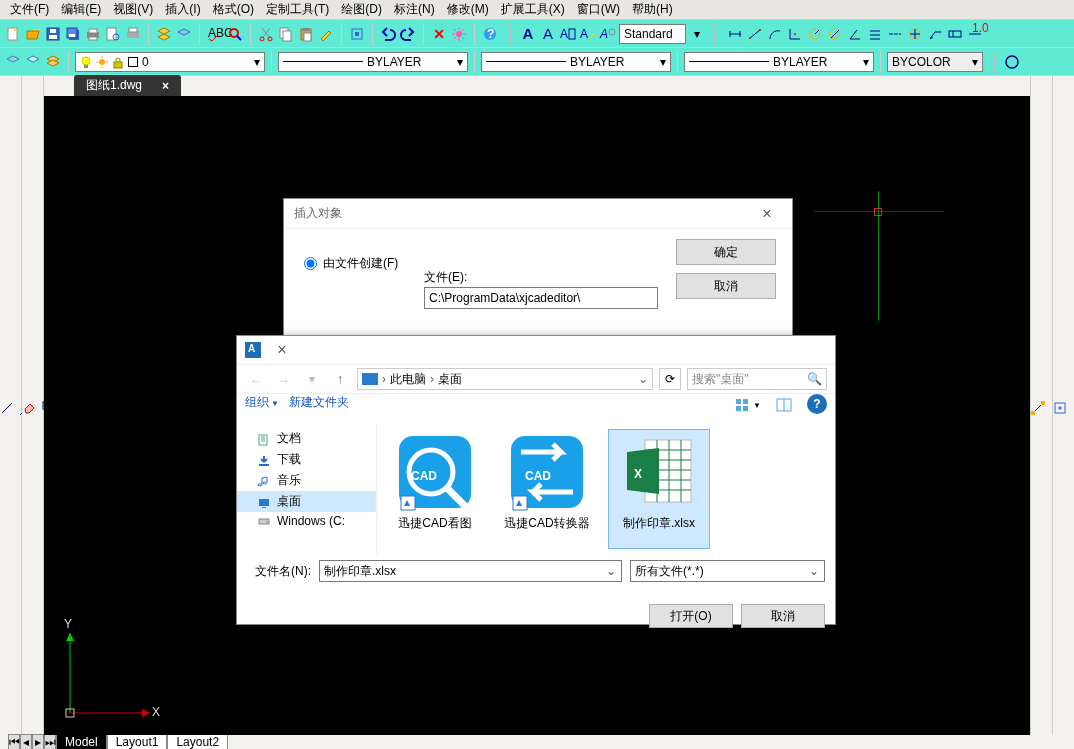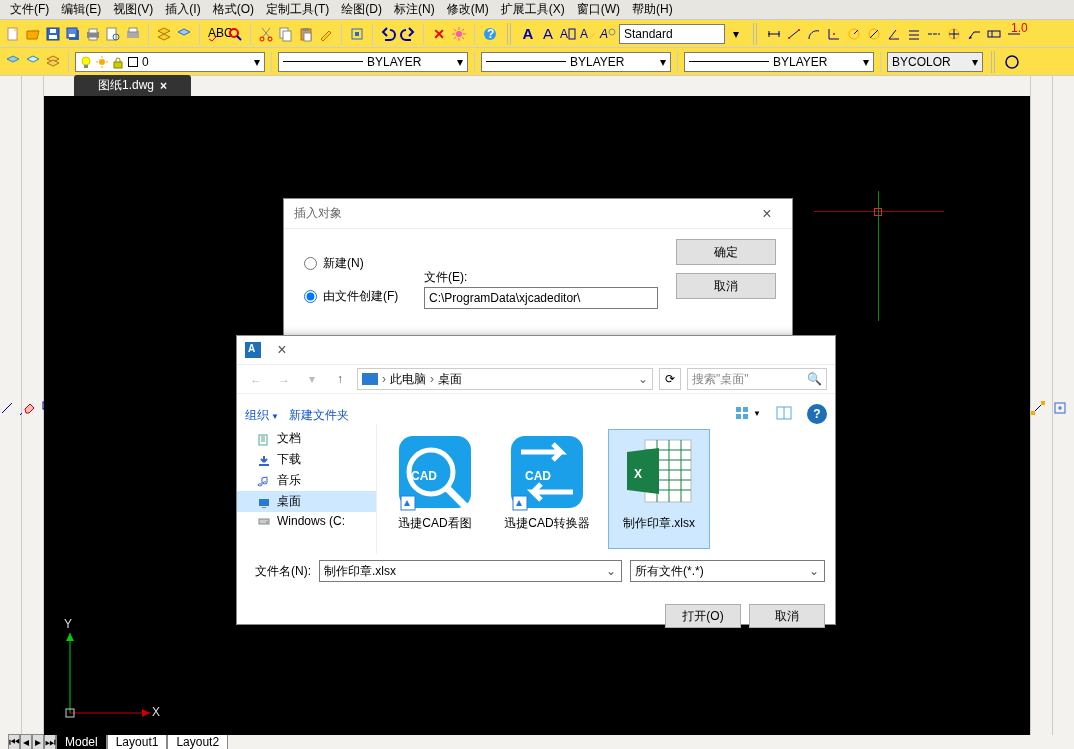--- a/index.html
+++ b/index.html
@@ -10,7 +10,7 @@
 .menubar span { padding: 2px 6px; cursor: pointer; }
 
 
-.toolbar { display: flex; align-items: center; background: #fde047; height: 28px; border-bottom: 1px solid #ccc; padding: 0 4px; gap: 2px; }
+.toolbar { display: flex; align-items: center; background: #5eead4; height: 28px; border-bottom: 1px solid #ccc; padding: 0 4px; gap: 2px; }
 .toolbar .btn { width: 18px; height: 18px; display: inline-flex; align-items: center; justify-content: center; border: 1px solid transparent; cursor: pointer; position: relative; }
 .toolbar .sep { width: 1px; height: 22px; background: #ccc; margin: 0 4px; }
 .toolbar .sep2 { width: 4px; height: 22px; border-left: 1px solid #bbb; border-right: 1px solid #bbb; margin: 0 6px; }

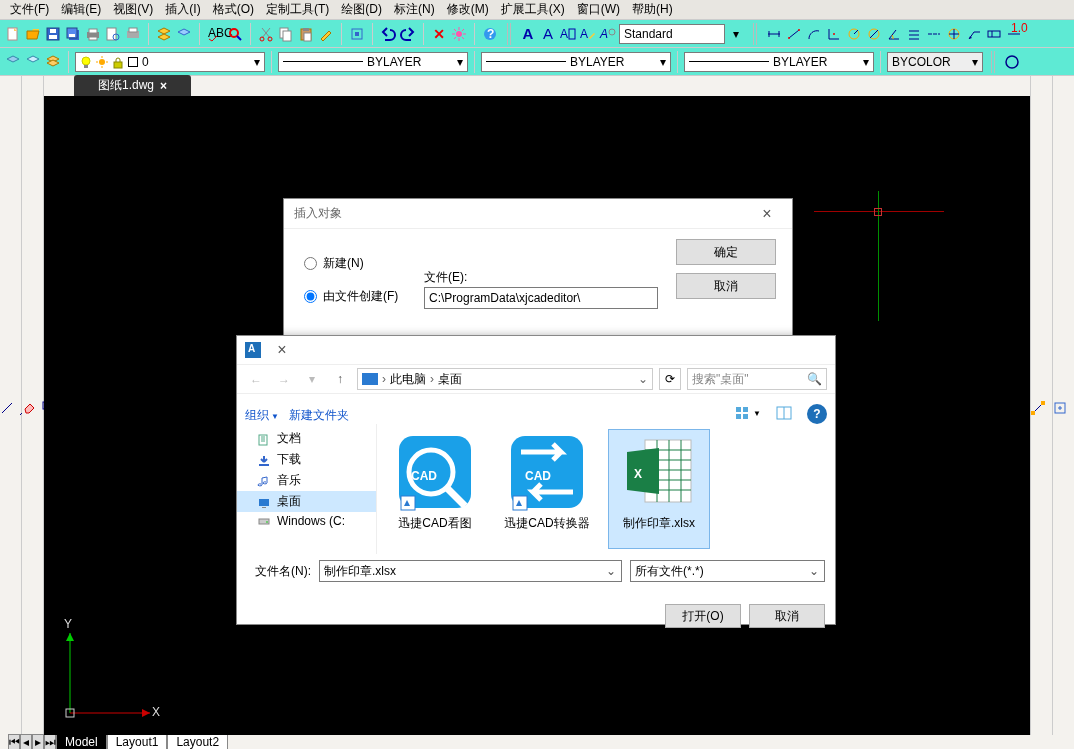--- a/index.html
+++ b/index.html
@@ -279,7 +279,7 @@
         <circle cx="12" cy="5" r="3" fill="none" stroke="#888"></circle>
       </svg>
     </span>
-  <input class="dropdown" style="width: 106px;" value="Standard">
+  <input class="dropdown" style="width: 67px;" value="Standard">
   <span class="btn">▾</span>
   <span class="sep2"></span>
   <span class="btn">

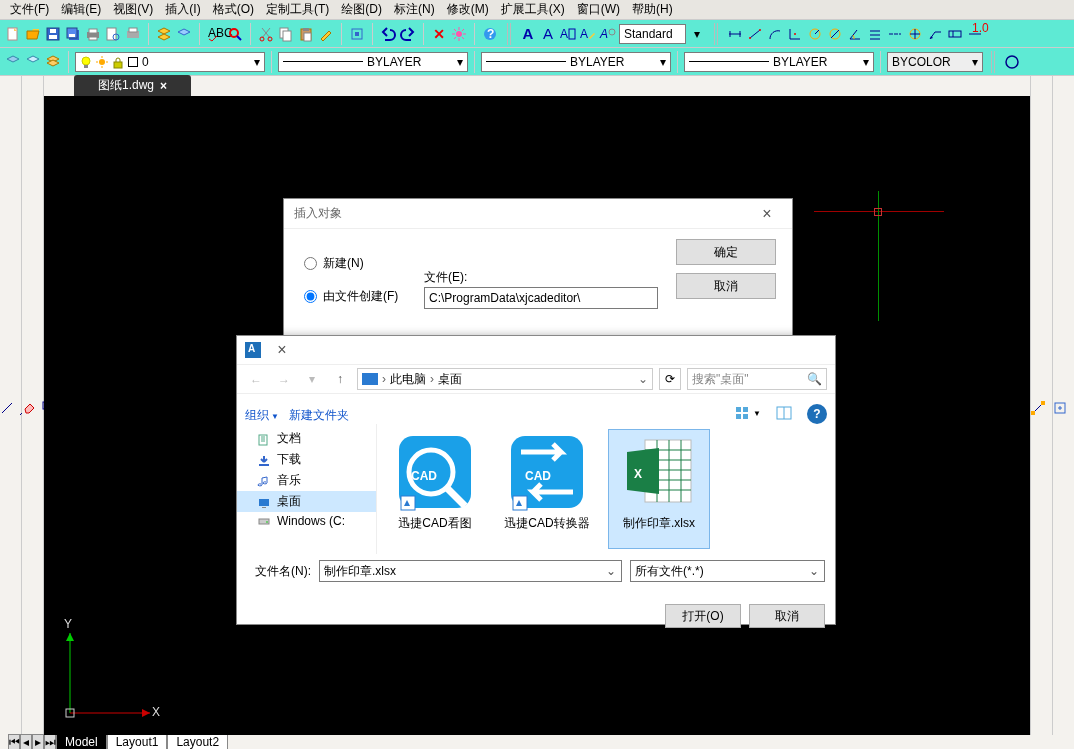--- a/index.html
+++ b/index.html
@@ -27,7 +27,7 @@
 
 .canvas-wrap { flex: 1; display: flex; flex-direction: column; background: #808080; position: relative; }
 .tabbar { height: 20px; background: #f4f2ee; display: flex; align-items: flex-end; padding-left: 30px; }
-.doc-tab { background: #333; color: #fff; padding: 2px 24px; border-radius: 3px 3px 0 0; display:flex; align-items:center; gap: 6px; }
+.doc-tab { background: #333; color: #fff; padding: 2px 12px; border-radius: 3px 3px 0 0; display:flex; align-items:center; gap: 20px; }
 .doc-tab .close-x { font-weight: bold; cursor: pointer; }
 .drawing { flex: 1; background: #000; position: relative; }
 

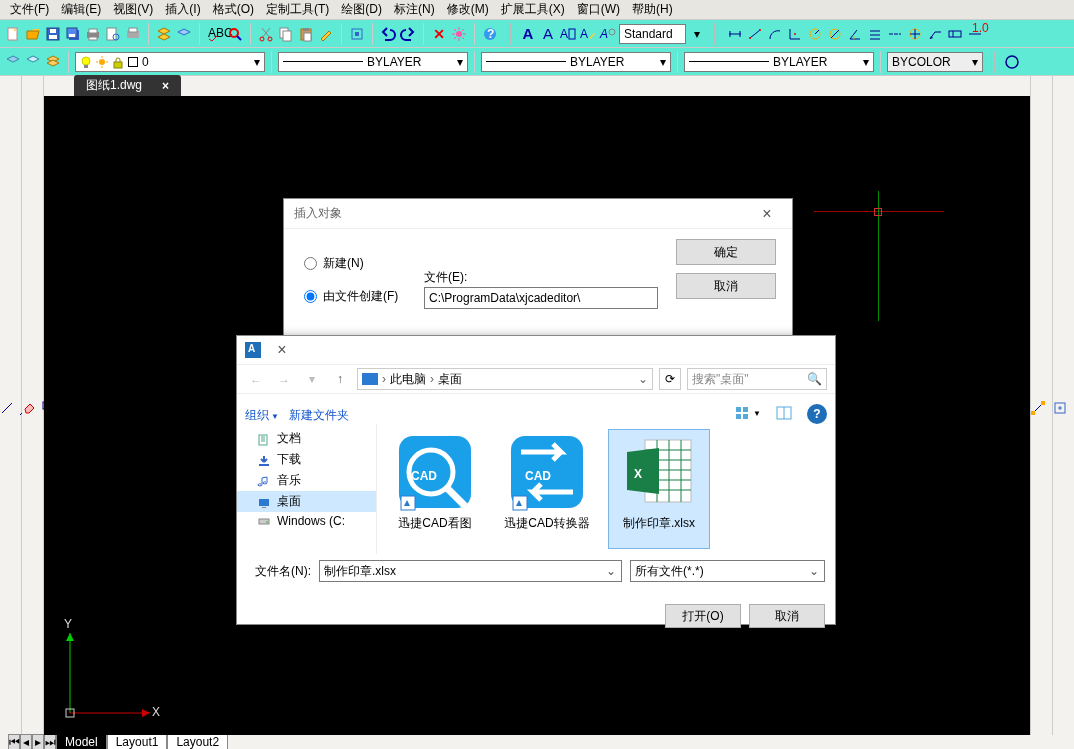--- a/index.html
+++ b/index.html
@@ -970,10 +970,6 @@
     <span class="cx">×</span>
   </div>
   <div class="body">
-    <div class="radio">
-      <input type="radio" name="ins" style="">
-      <span>新建(N)</span>
-    </div>
     <div class="radio">
       <input type="radio" name="ins" checked="" style="">
       <span>由文件创建(F)</span>

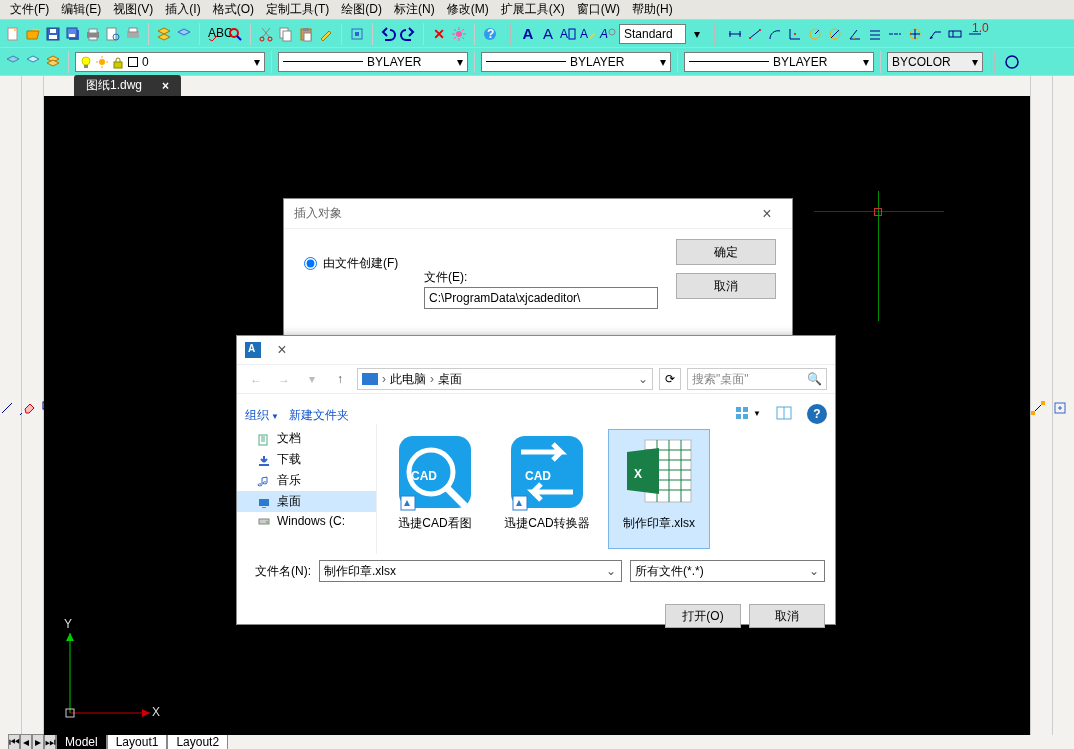--- a/index.html
+++ b/index.html
@@ -79,7 +79,7 @@
 .dlg2 .searchbox .sg { margin-left:auto; }
 .dlg2 .refresh { width:22px; height:22px; display:flex; align-items:center; justify-content:center; border:1px solid #ccc; cursor:pointer; }
 
-.dlg2 .cmdrow { height: 30px; display:flex; align-items:flex-end; padding: 0 8px; gap: 10px; }
+.dlg2 .cmdrow { height: 30px; display:flex; align-items:flex-start; padding: 0 8px; gap: 10px; }
 .dlg2 .cmdrow .org { color:#15c; cursor:pointer; }
 .dlg2 .cmdrow .org .dd { font-size: 8px; margin-left:2px; }
 .dlg2 .cmdrow .spacer { flex:1; }

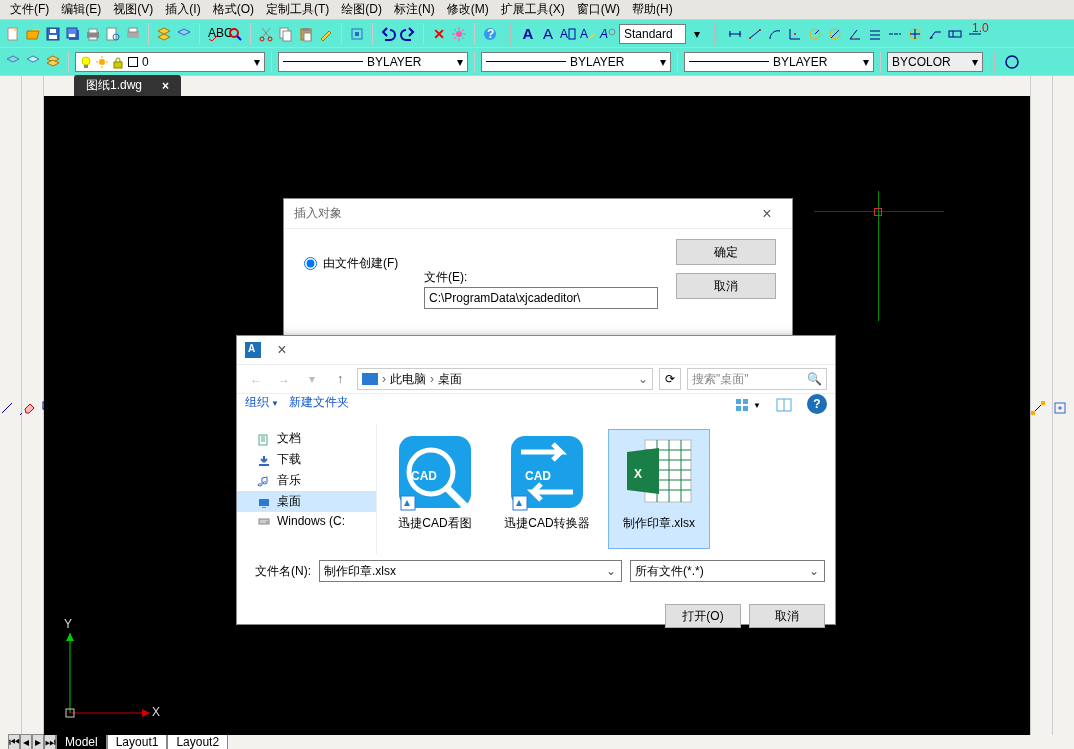--- a/index.html
+++ b/index.html
@@ -103,7 +103,7 @@
 .dlg2 .row .lbl { width: 64px; text-align: right; }
 .dlg2 .combo { height:22px; border:1px solid #7a7a7a; background:#fff; display:flex; align-items:center; padding:0 4px; position:relative; }
 .dlg2 .combo .dd { position:absolute; right:2px; top:2px; width:16px; height:16px; display:flex; align-items:center; justify-content:center; color:#555; }
-.dlg2 .actbtn { width: 76px; height: 24px; background:#e1e1e1; border:1px solid #adadad; cursor:pointer; }
+.dlg2 .actbtn { width: 84px; height: 24px; background:#e1e1e1; border:1px solid #adadad; cursor:pointer; }
 
 
 svg { overflow: visible; }

